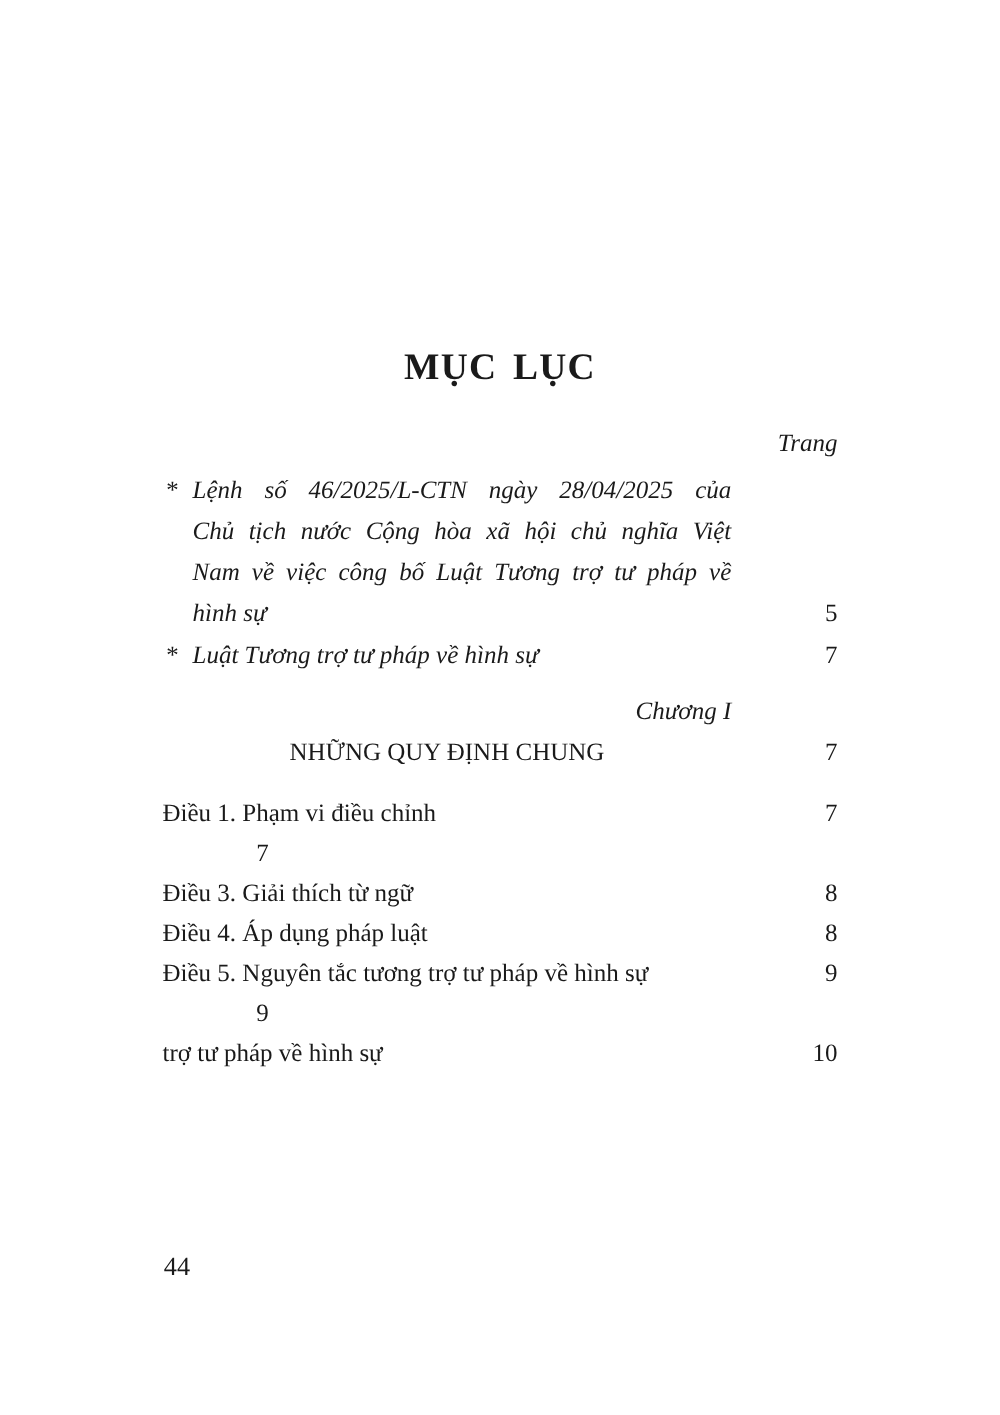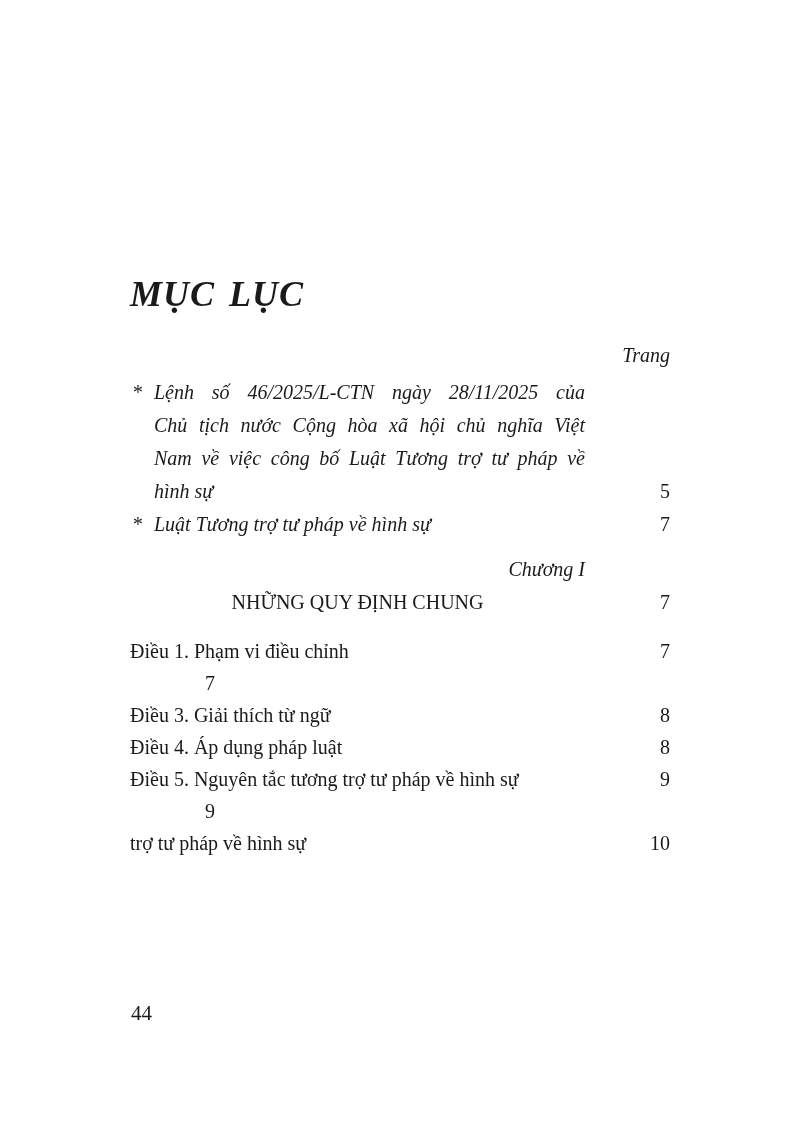--- a/index.html
+++ b/index.html
@@ -18,13 +18,12 @@
   }
   .doc-title {
     margin: 276px 0 0 0;
-    font-size: 36px;
+    font-size: 30px;
     font-weight: bold;
-    text-align: left;
+    text-align: center;
     letter-spacing: 1px;
     word-spacing: 4px;
     line-height: 36px;
-    font-style: italic;
   }
   .col-header {
     margin-top: 30px;

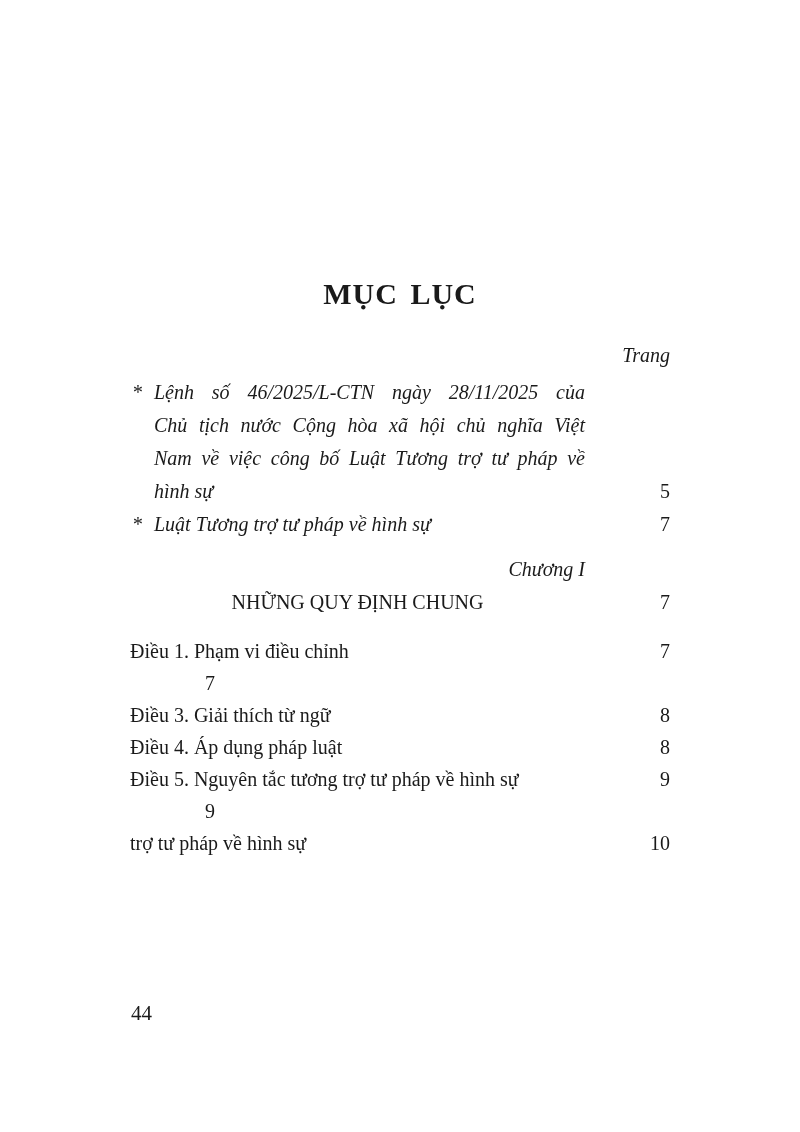--- a/index.html
+++ b/index.html
@@ -70,7 +70,7 @@
       <div class="row">
         <div class="text fm-text">
           <span class="fm-marker">*</span>
-          <span class="lines"><div class="line">Lệnh số 46/2025/L-CTN ngày 28/11/2025 của</div><div class="line">Chủ tịch nước Cộng hòa xã hội chủ nghĩa Việt</div><div class="line">Nam về việc công bố Luật Tương trợ tư pháp về</div><div class="line">hình sự</div></span>
+          <span class="lines"><div class="line">Lệnh số 46/2025/L-CTN ngày 28/04/2025 của</div><div class="line">Chủ tịch nước Cộng hòa xã hội chủ nghĩa Việt</div><div class="line">Nam về việc công bố Luật Tương trợ tư pháp về</div><div class="line">hình sự</div></span>
         </div>
         <div class="pageno">5</div>
       </div>

